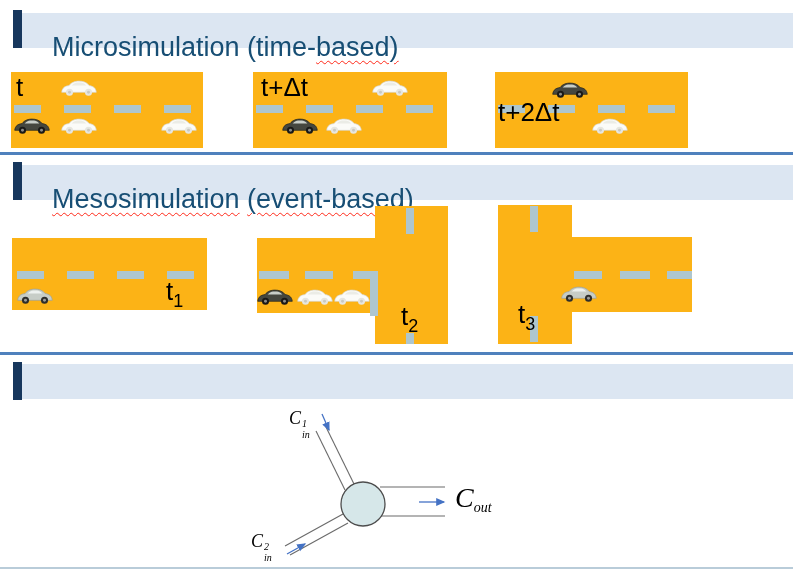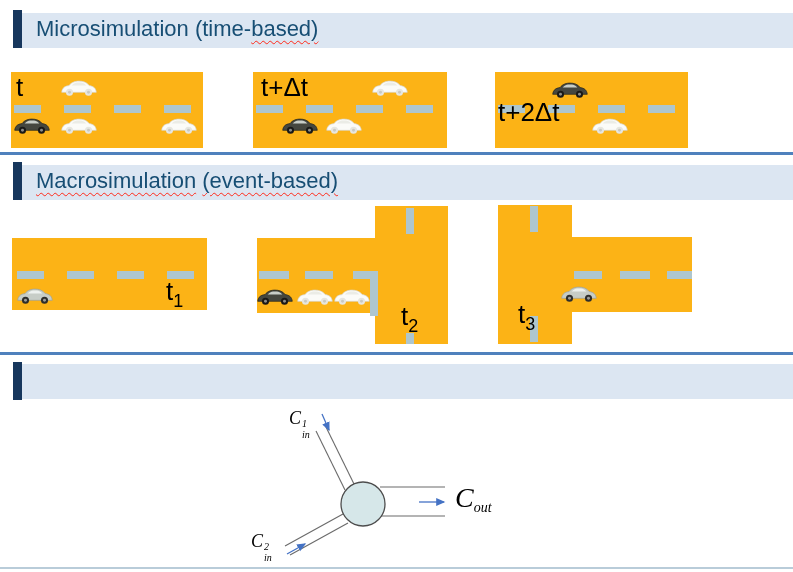--- a/index.html
+++ b/index.html
@@ -8,7 +8,7 @@
   
   .hbar{position:absolute;left:13px;width:9px;height:38px;background:var(--header_bar,#17375d)}
   .hband{position:absolute;left:22px;right:0;height:35px;background:var(--header_band,#dce6f2)}
-  .htitle{position:absolute;margin:0;font-size:22px;font-weight:400;white-space:nowrap;
+  .htitle{position:absolute;margin:16px;font-size:27px;font-weight:400;white-space:nowrap;
           color:var(--title_text,#174e74)}
   .sq{text-decoration:underline;text-decoration-style:wavy;
       text-decoration-color:var(--squiggle,#ff2a1a);text-decoration-thickness:1px;

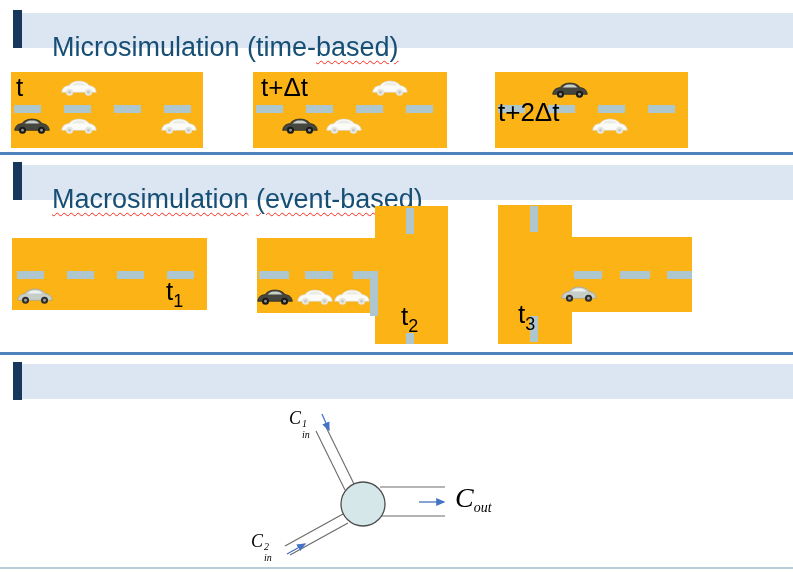--- a/index.html
+++ b/index.html
@@ -106,7 +106,7 @@
 
   <div class="hbar" style="top:162px"></div>
   <div class="hband" style="top:165px"></div>
-  <h1 class="htitle" style="left:36px;top:168px"><span class="sq">Macrosimulation</span><span> </span><span class="sq">(event-based)</span></h1>
+  <h1 class="htitle" style="left:36px;top:168px"><span class="sq">Mesosimulation</span><span> </span><span class="sq">(event-based)</span></h1>
 
   <div class="road" style="left:12px;top:238px;width:195px;height:72px">
     <div class="dashrow" style="left:5px;right:5px;top:33px"></div>

